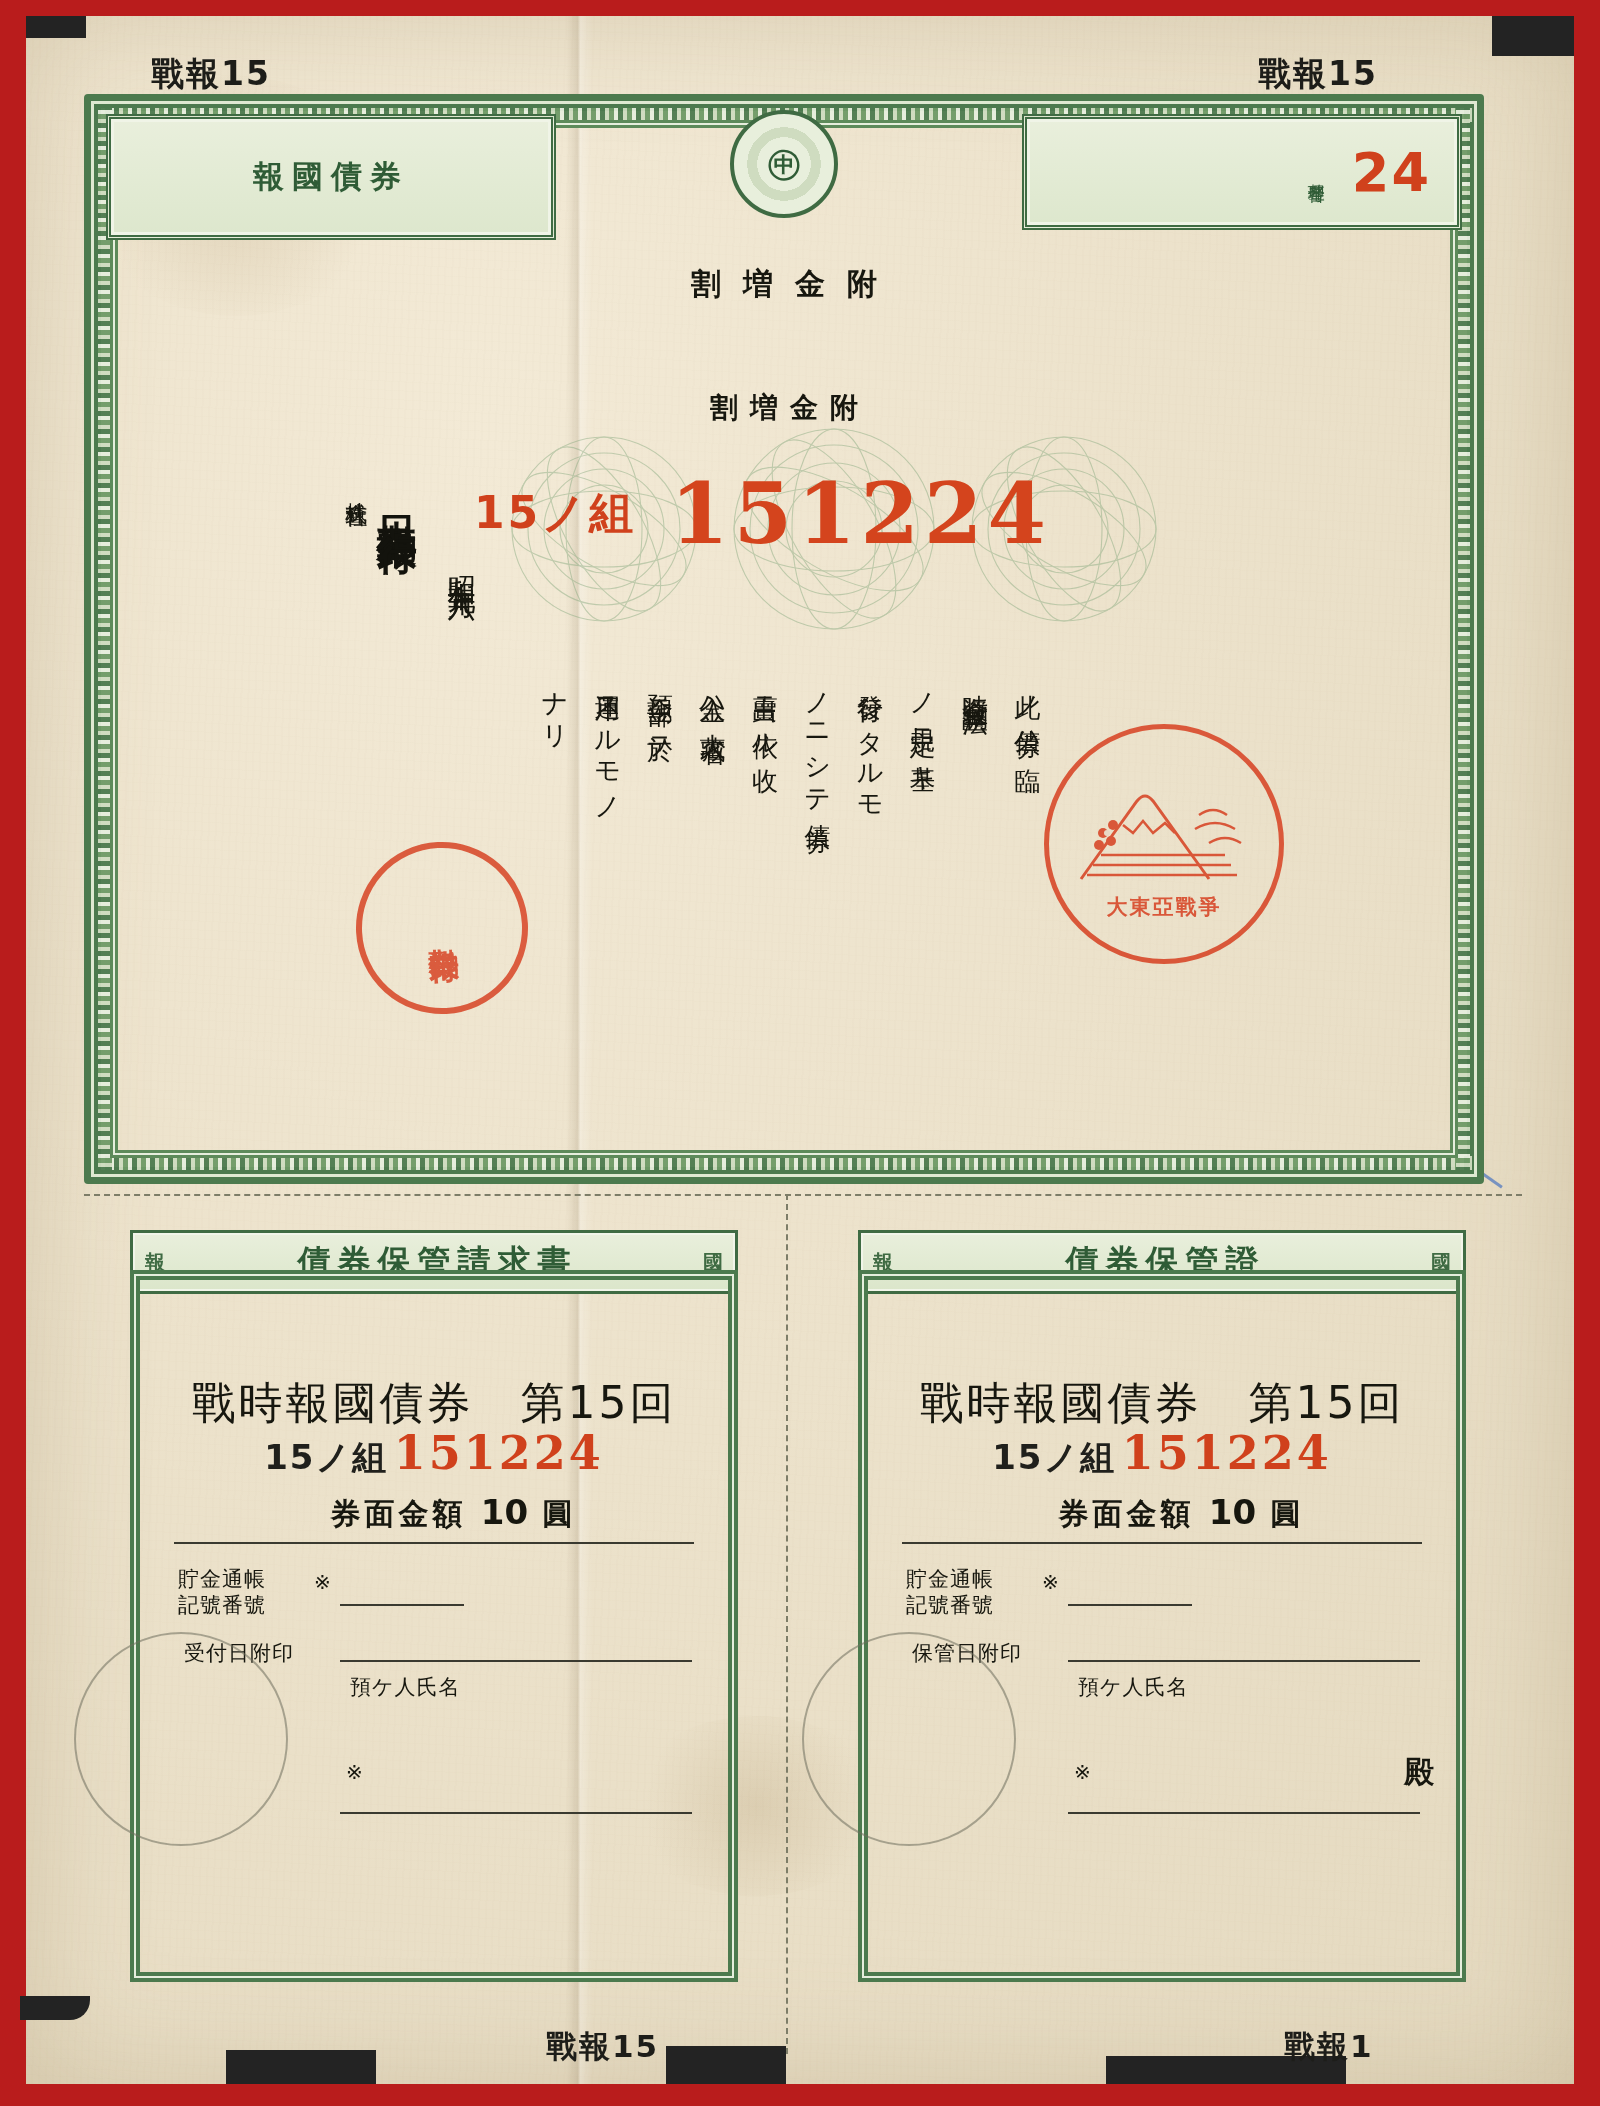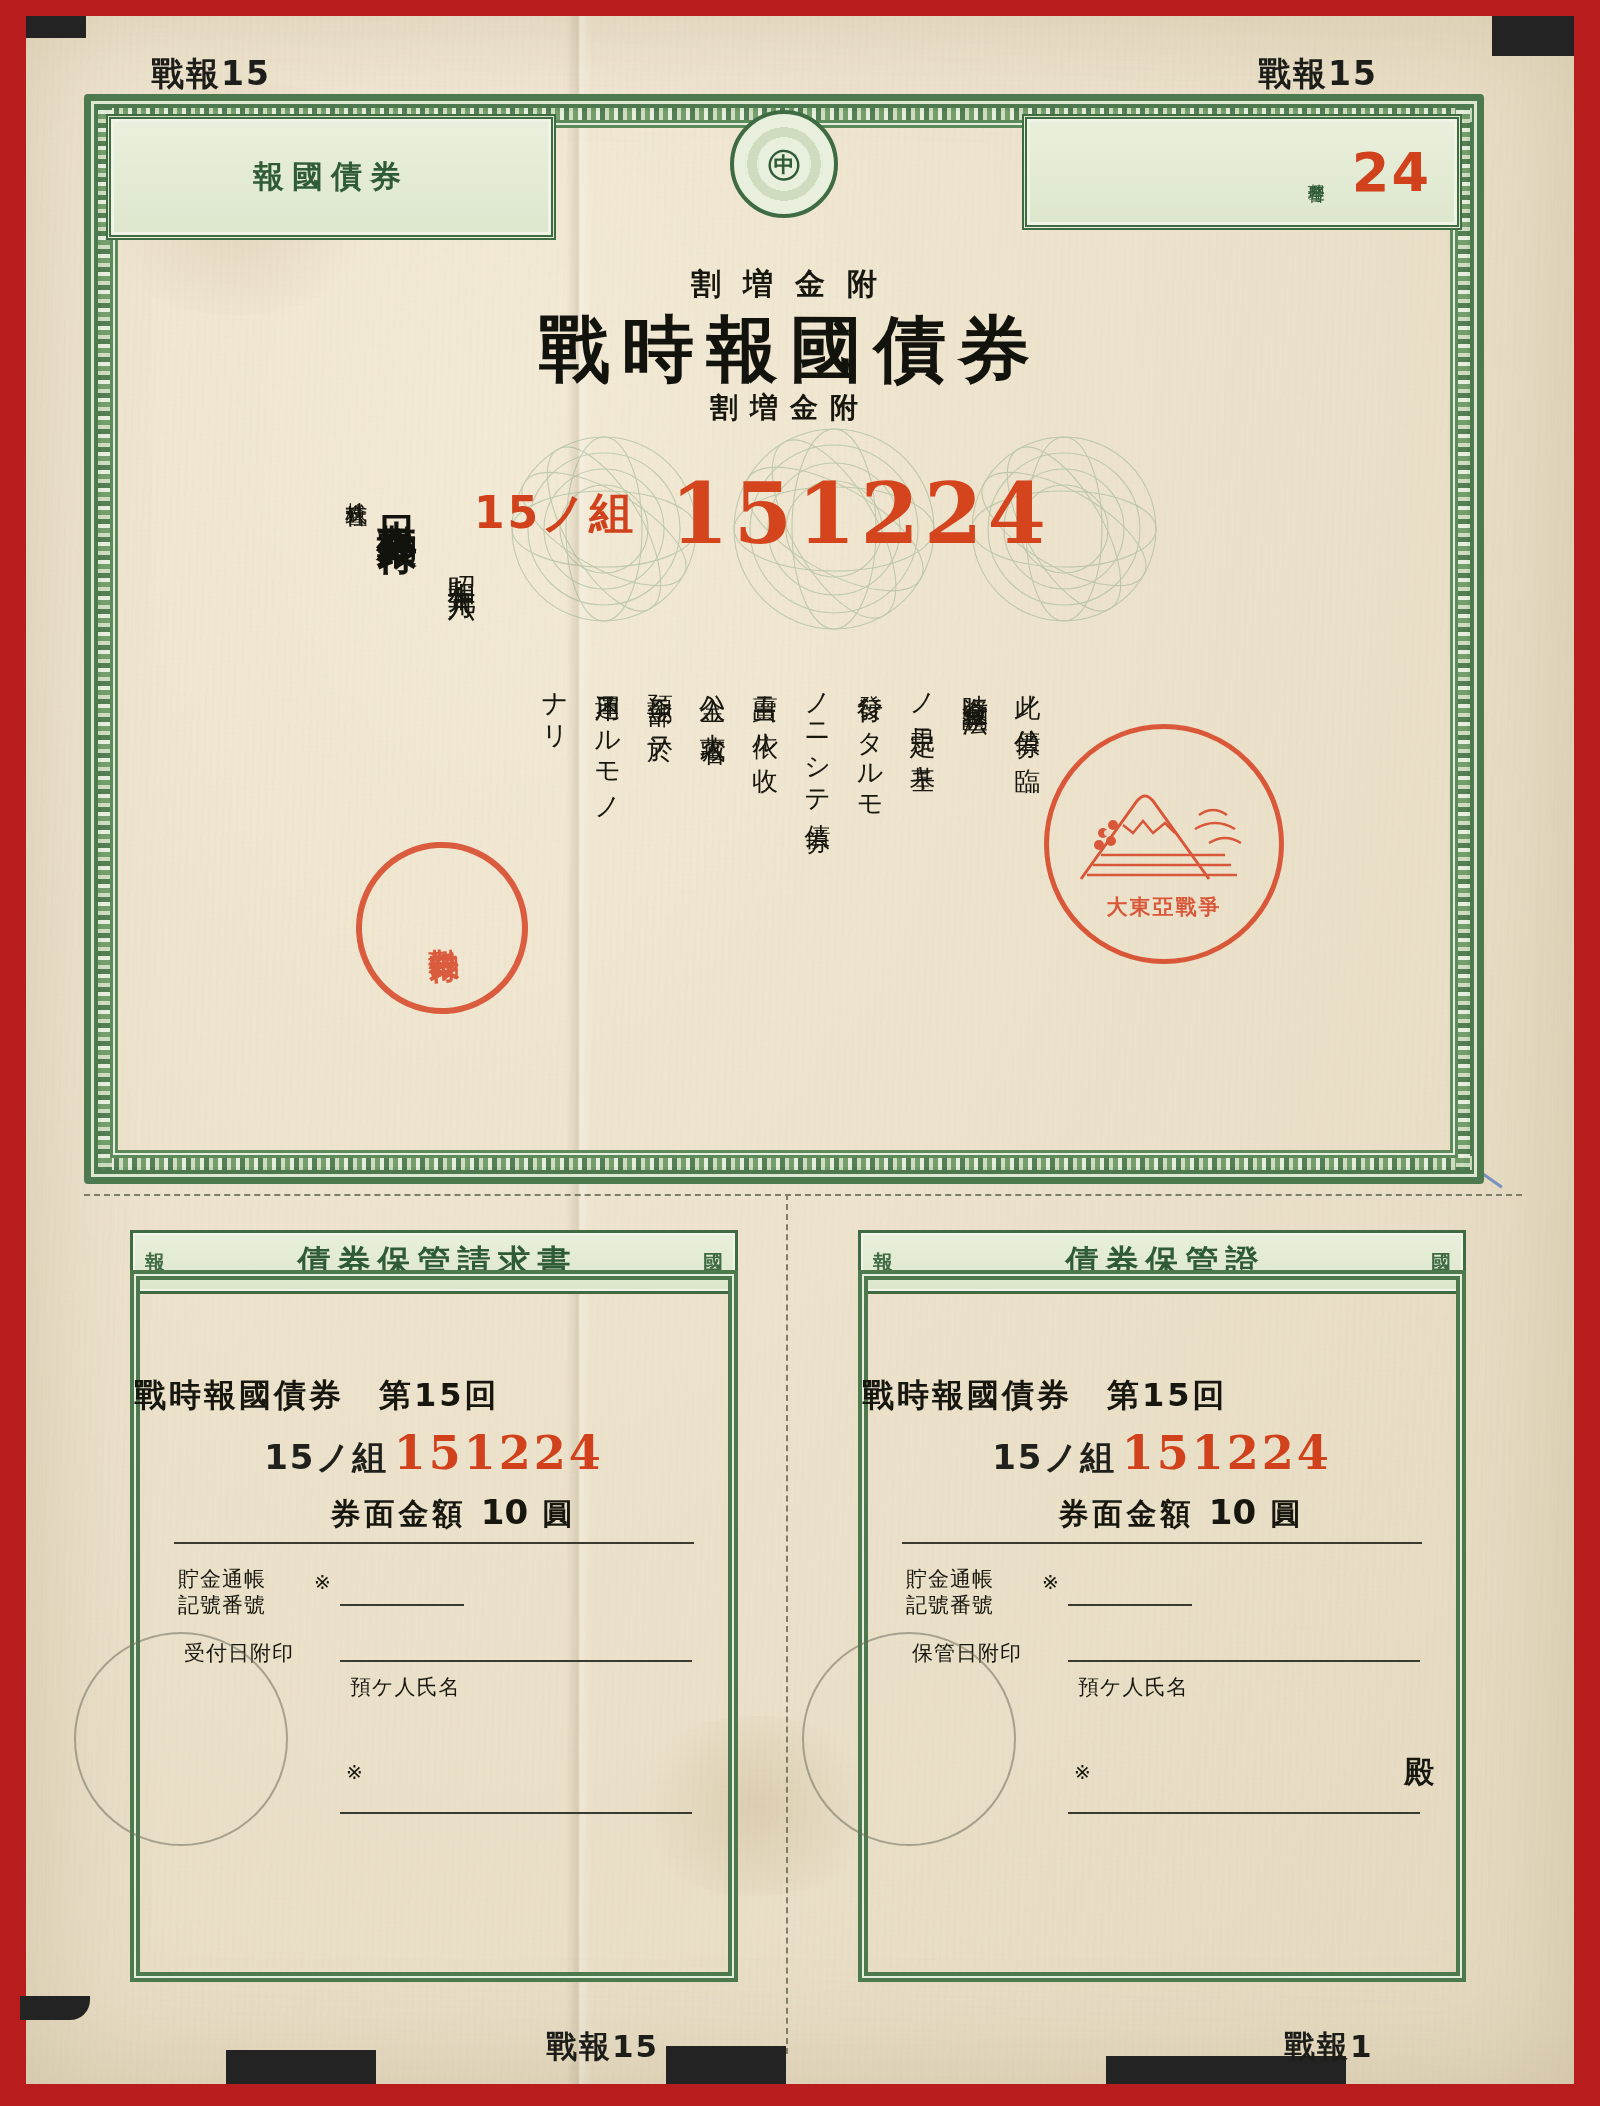--- a/index.html
+++ b/index.html
@@ -577,7 +577,6 @@
 
       <div id="cert-body">
         <div id="title-small" class="cjk">割増金附</div>
-        <div id="title-main" class="cjk">戰時報國債券</div>
         <div id="title-issue" class="cjk">割増金附</div>
 
         <svg id="guilloche" viewBox="0 0 760 210">

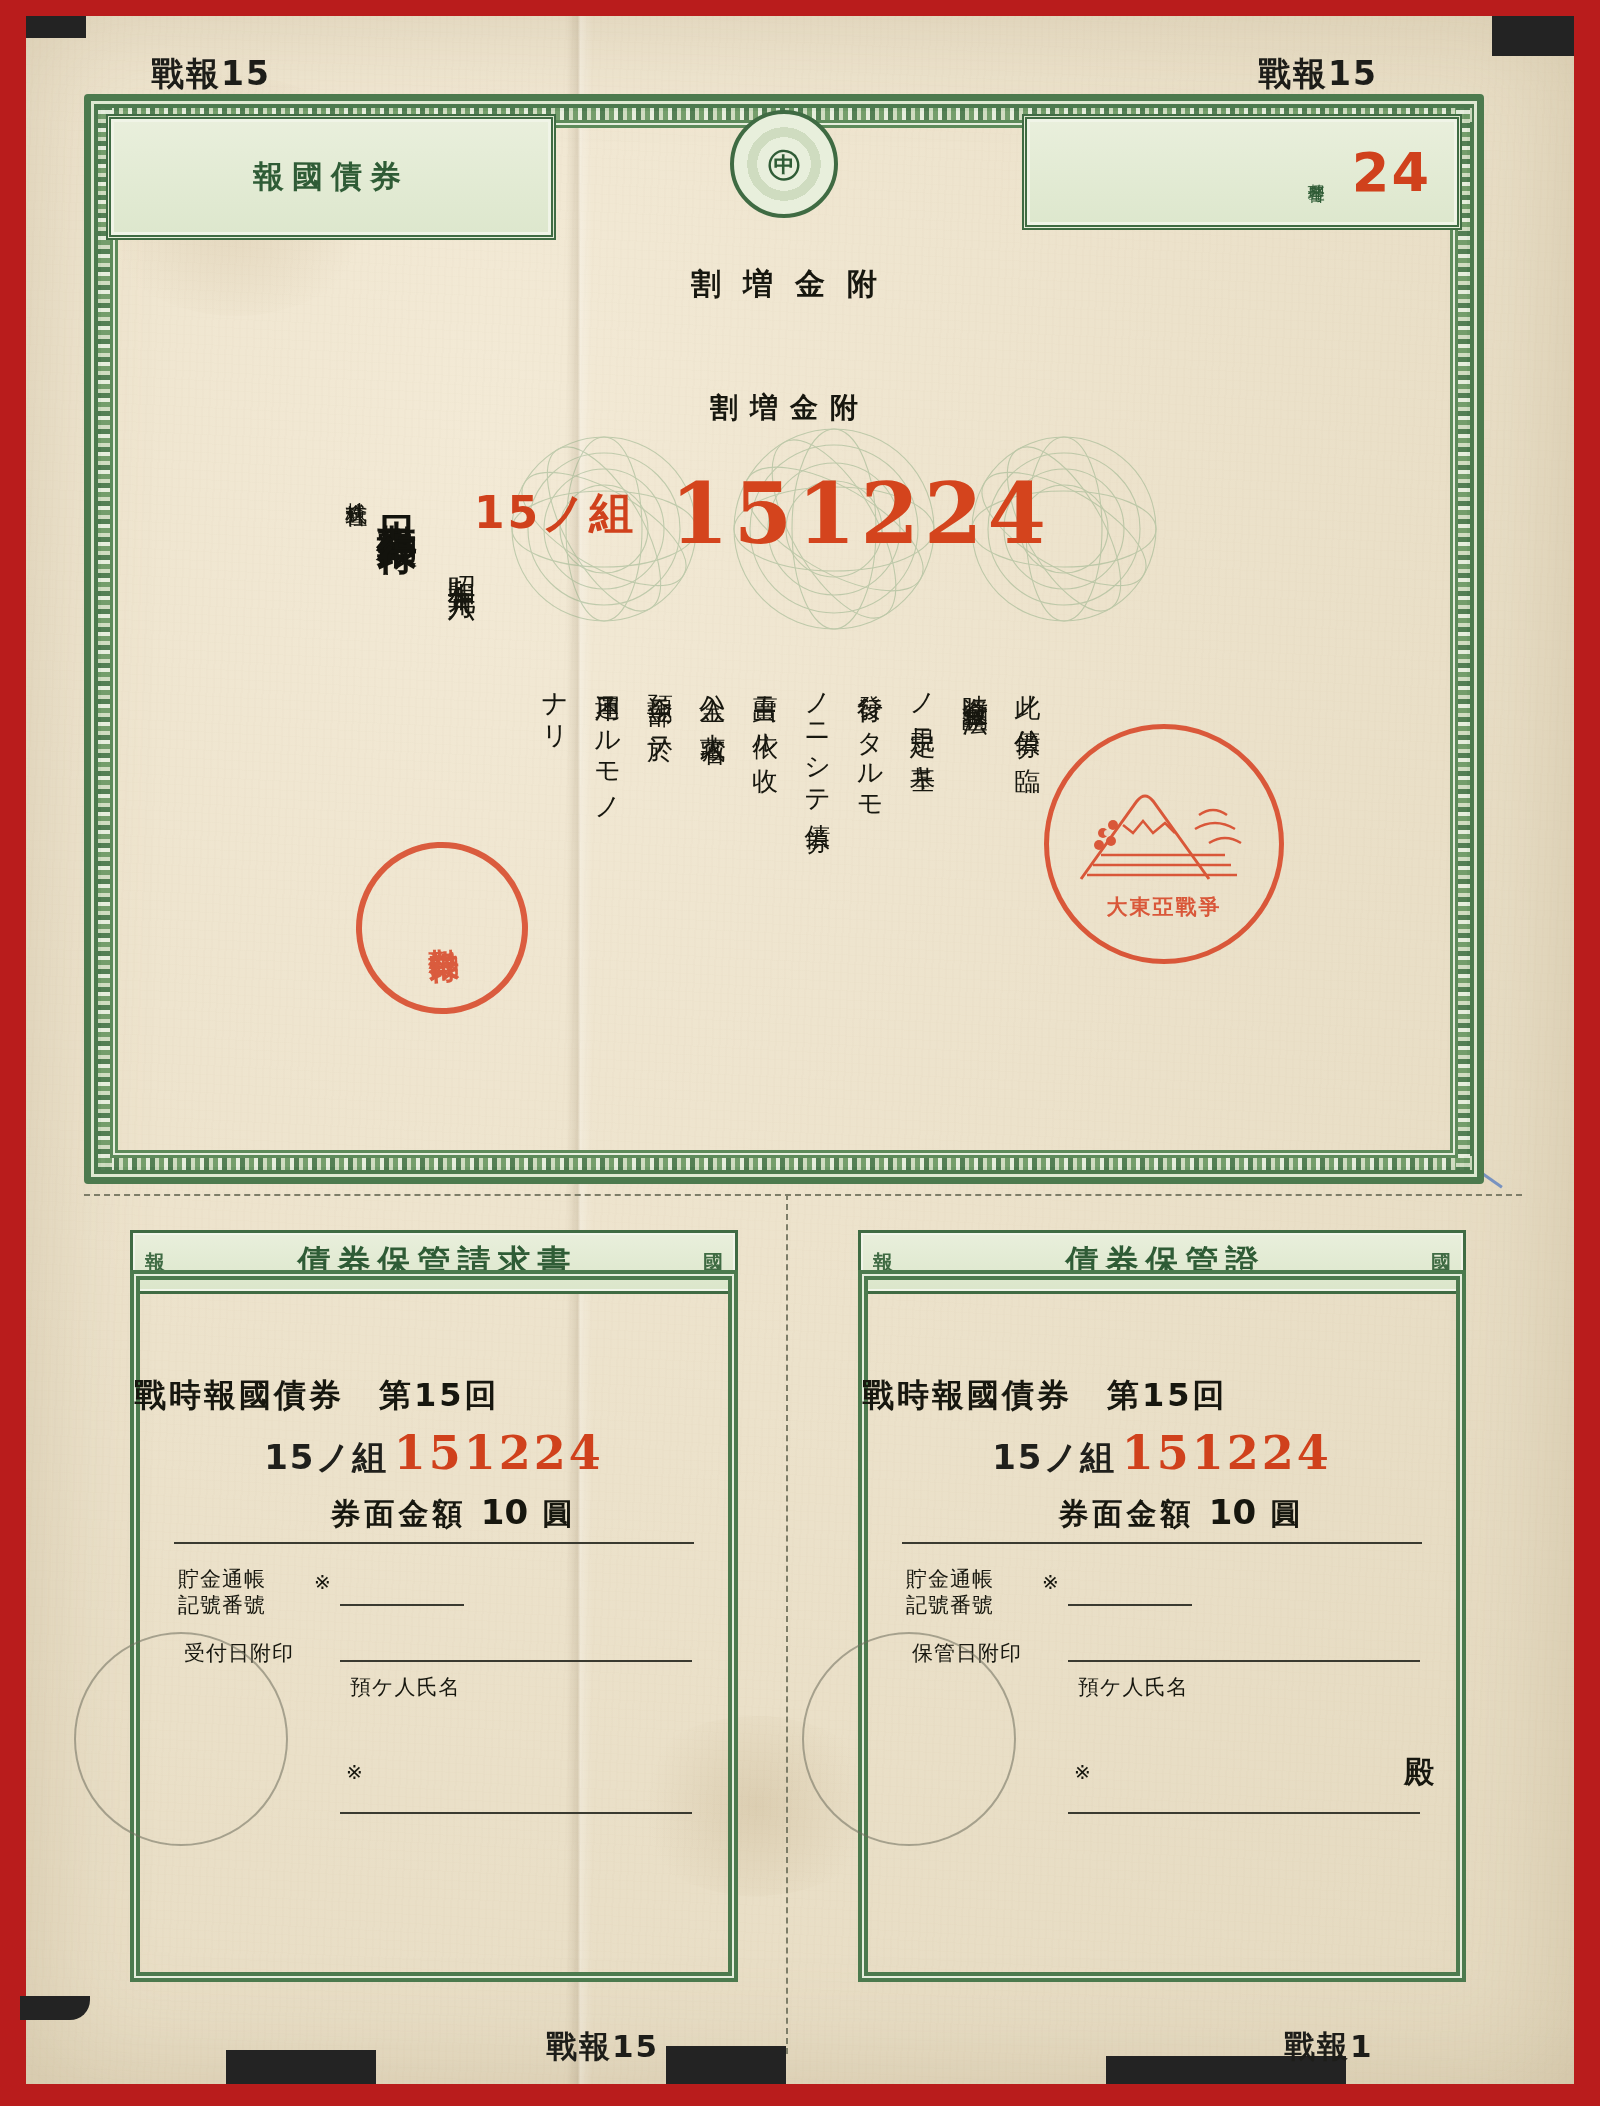--- a/index.html
+++ b/index.html
@@ -433,8 +433,9 @@
     position: absolute;
     left: 0; right: 0;
     top: 100px;
-    font-size: 32px;
-    font-weight: bold;
+    text-align: center;
+    font-size: 44px;
+    font-weight: normal;
     color: #17170f;
     letter-spacing: 3px;
   }

